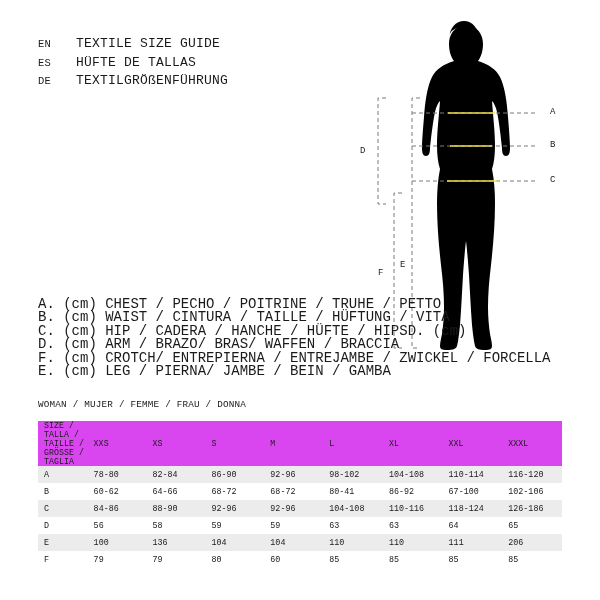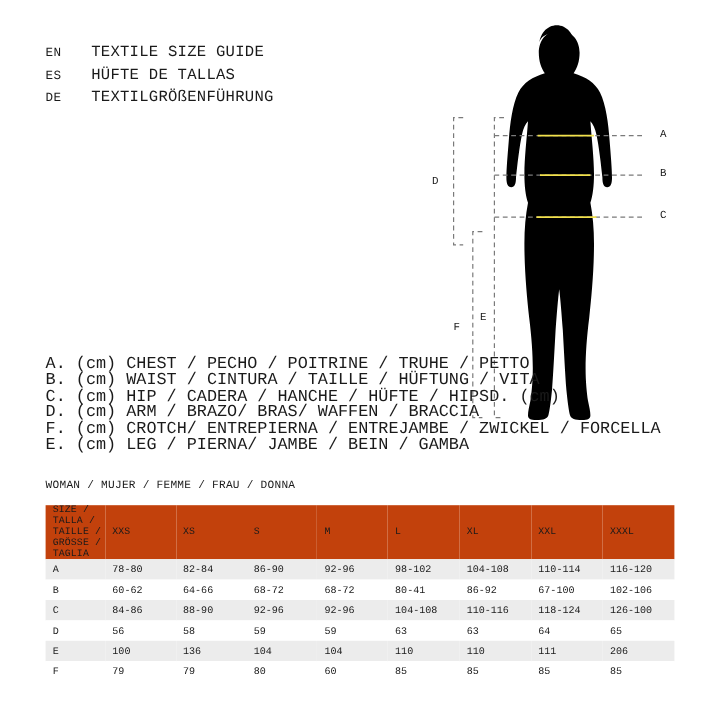--- a/index.html
+++ b/index.html
@@ -90,7 +90,7 @@
     font-weight: normal;
   }
   table.sizes tr.head th {
-    background: #c2410c;
+    background: #d946ef;
     font-size: 8.2px;
     letter-spacing: .1px;
   }

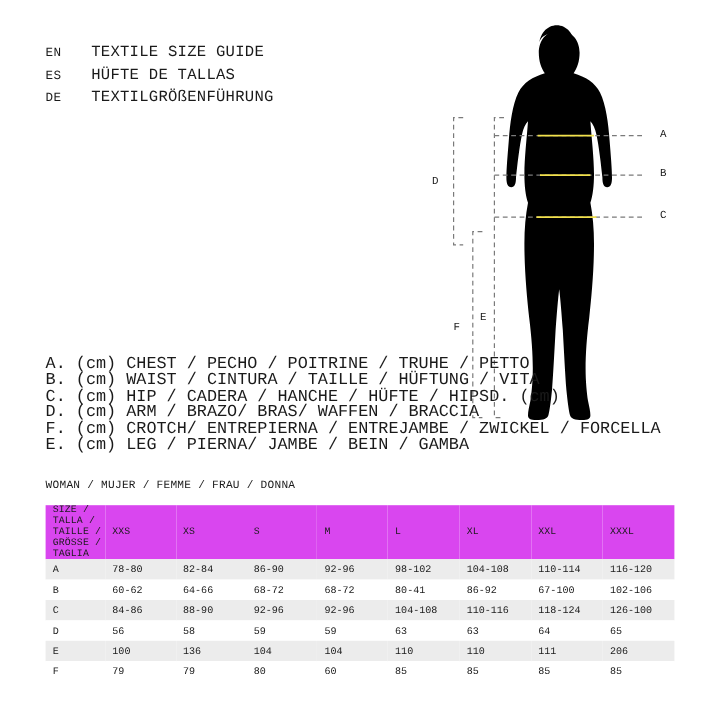--- a/index.html
+++ b/index.html
@@ -270,7 +270,7 @@
         <td class="c-val">104-108</td>
         <td class="c-val">110-116</td>
         <td class="c-val">118-124</td>
-        <td class="c-val">126-100</td>
+        <td class="c-val">126-186</td>
       </tr>
       <tr class="plain">
         <td class="c-label">D</td>

